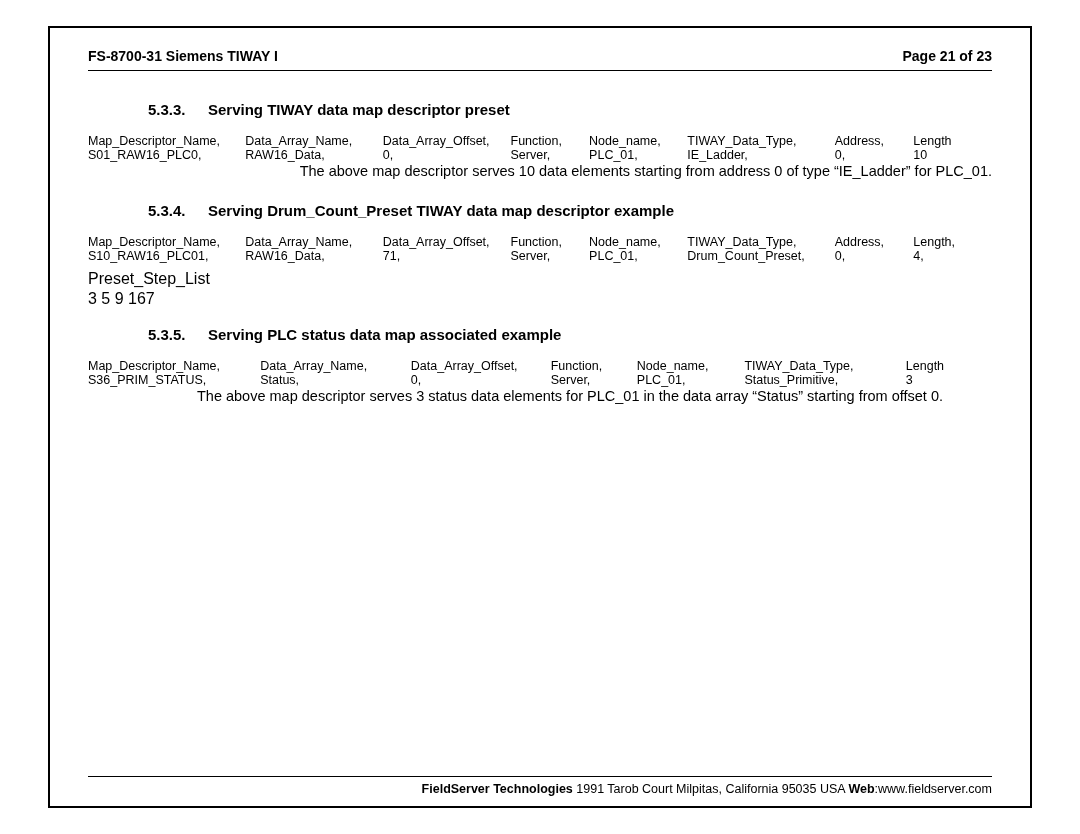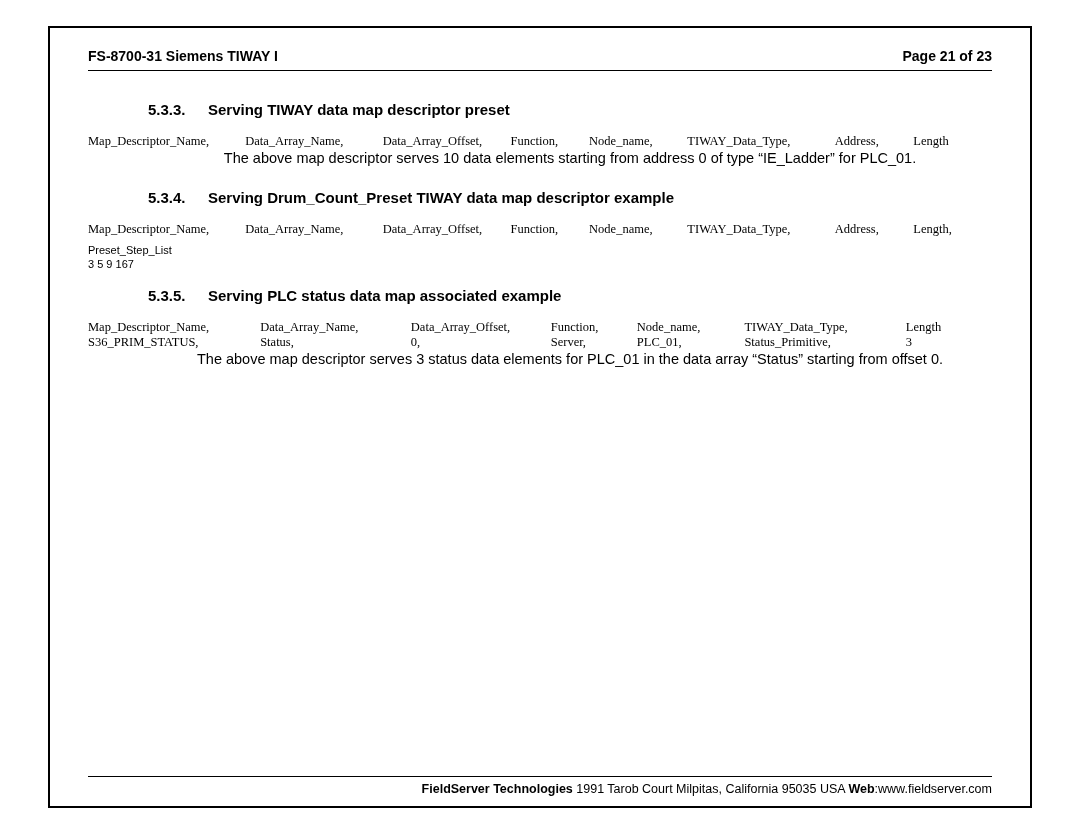--- a/index.html
+++ b/index.html
@@ -76,7 +76,6 @@
     font-size: 12.5px;
     width: 100%;
     table-layout: fixed;
-    font-family: Liberation Serif, serif;
   }
   table.dt td {
     padding: 0 4px 0 0;

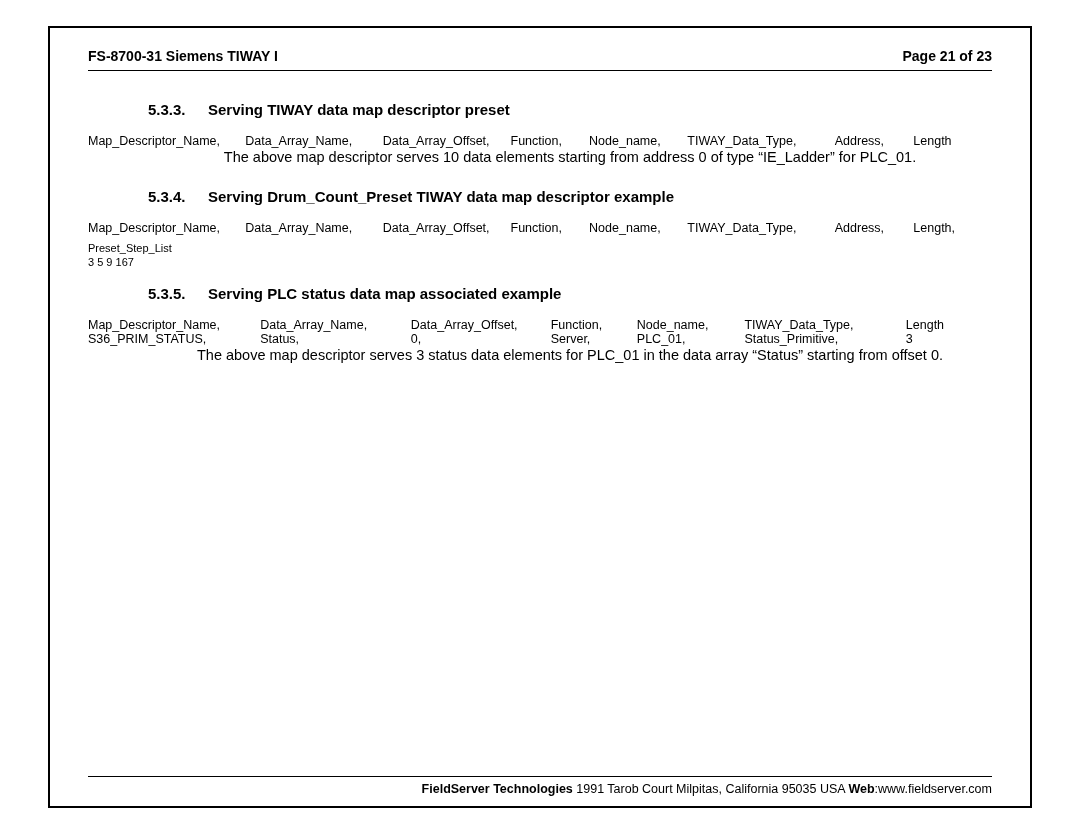--- a/index.html
+++ b/index.html
@@ -121,6 +121,16 @@
           <td>Address,</td>
           <td>Length</td>
         </tr>
+    <tr>
+          <td>S01_RAW16_PLC0,</td>
+          <td>RAW16_Data,</td>
+          <td>0,</td>
+          <td>Server,</td>
+          <td>PLC_01,</td>
+          <td>IE_Ladder,</td>
+          <td>0,</td>
+          <td>10</td>
+        </tr>
   </tbody>
     </table>
 

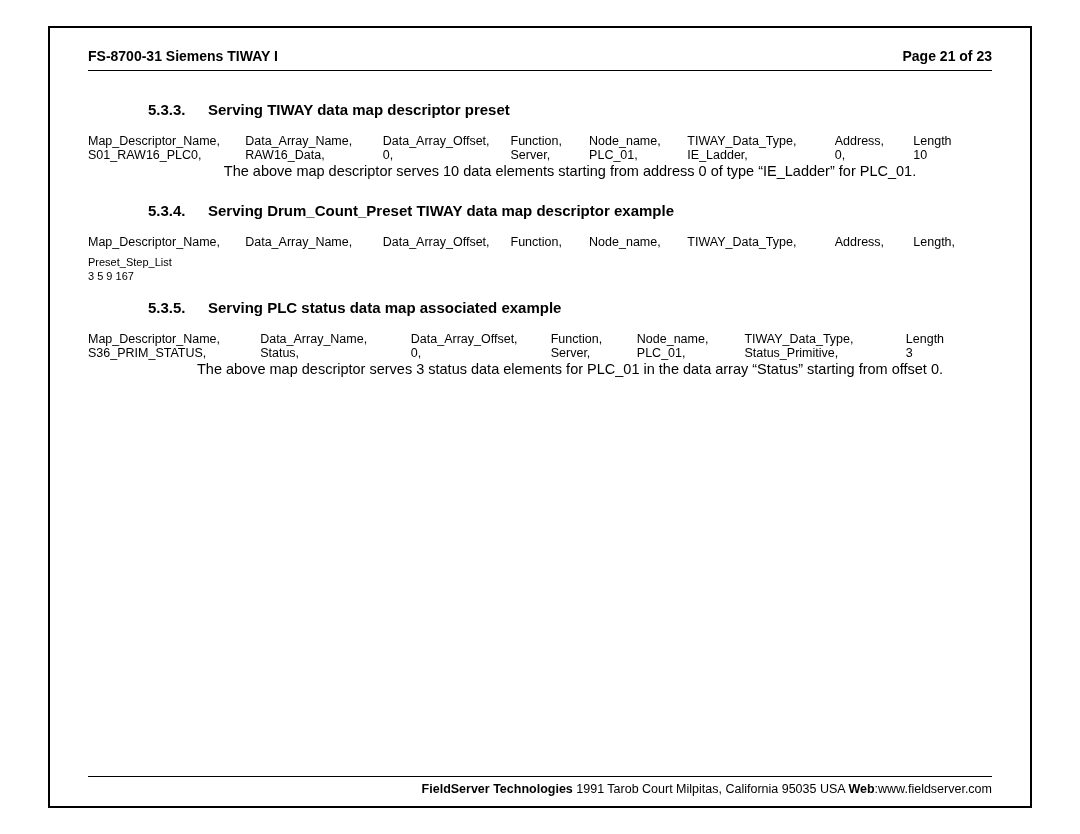--- a/index.html
+++ b/index.html
@@ -134,7 +134,7 @@
   </tbody>
     </table>
 
-  <div class="body-text" style="text-align:center">The above map descriptor serves 10 data elements starting from address 0 of type “IE_Ladder” for PLC_01.</div>
+  <div class="body-text" style="text-align:right">The above map descriptor serves 10 data elements starting from address 0 of type “IE_Ladder” for PLC_01.</div>
 
   <div class="section-heading">
     <span class="num">5.3.4.</span><span>Serving Drum_Count_Preset TIWAY data map descriptor example</span>

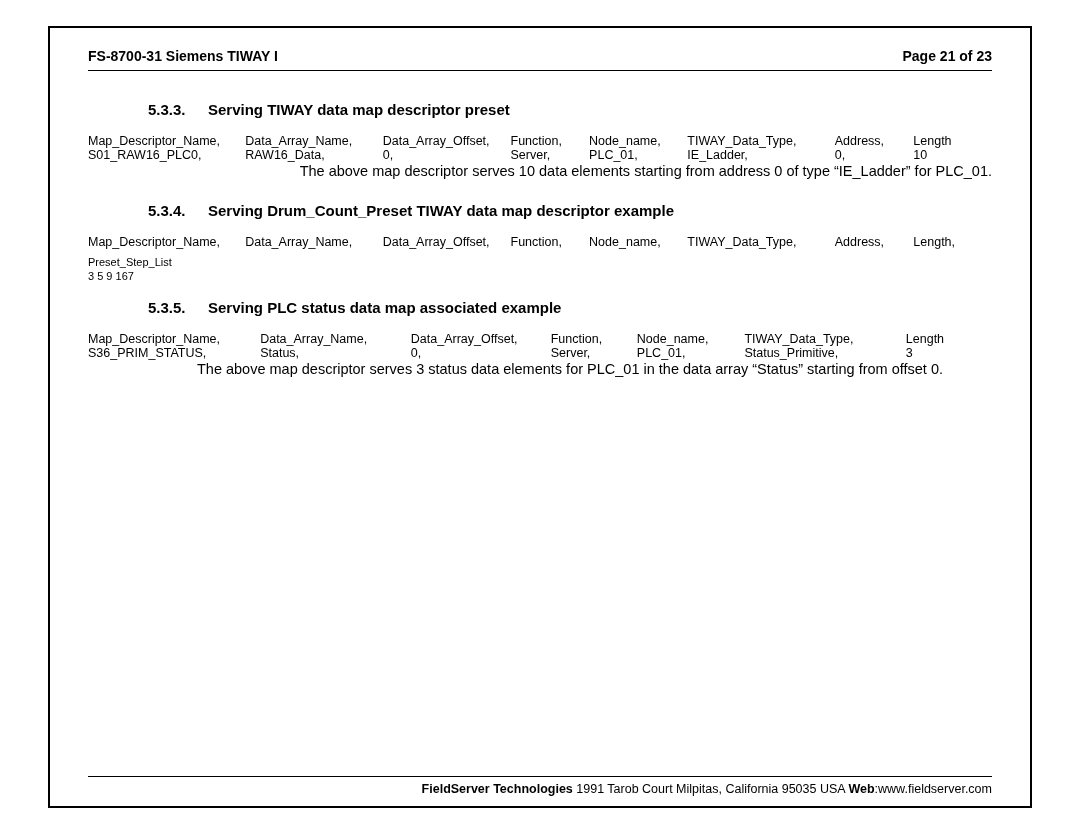--- a/index.html
+++ b/index.html
@@ -162,6 +162,16 @@
           <td>Address,</td>
           <td>Length,</td>
         </tr>
+    <tr>
+          <td>S10_RAW16_PLC01,</td>
+          <td>RAW16_Data,</td>
+          <td>71,</td>
+          <td>Server,</td>
+          <td>PLC_01,</td>
+          <td>Drum_Count_Preset,</td>
+          <td>0,</td>
+          <td>4,</td>
+        </tr>
   </tbody>
     </table>
 

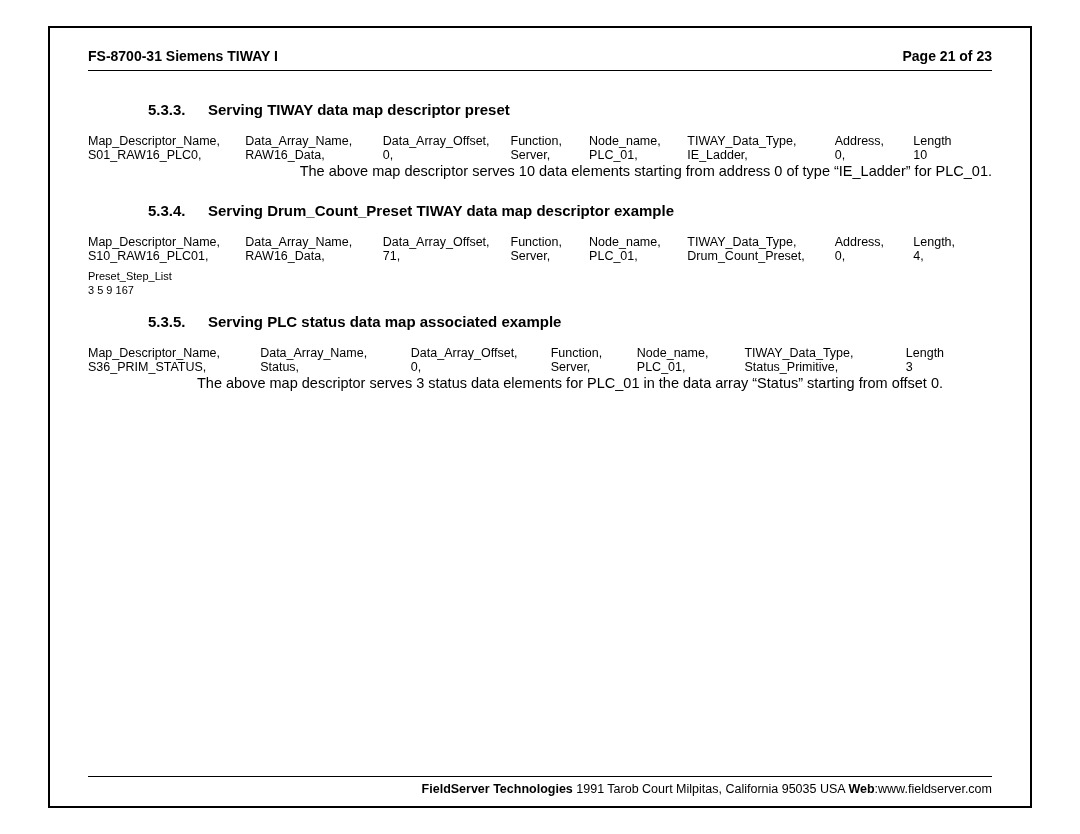--- a/index.html
+++ b/index.html
@@ -51,7 +51,7 @@
     text-align: justify;
   }
   .preset {
-    font-size: 11px;
+    font-size: 16px;
     margin: 6px 0 16px 0;
     line-height: 1.3;
   }

